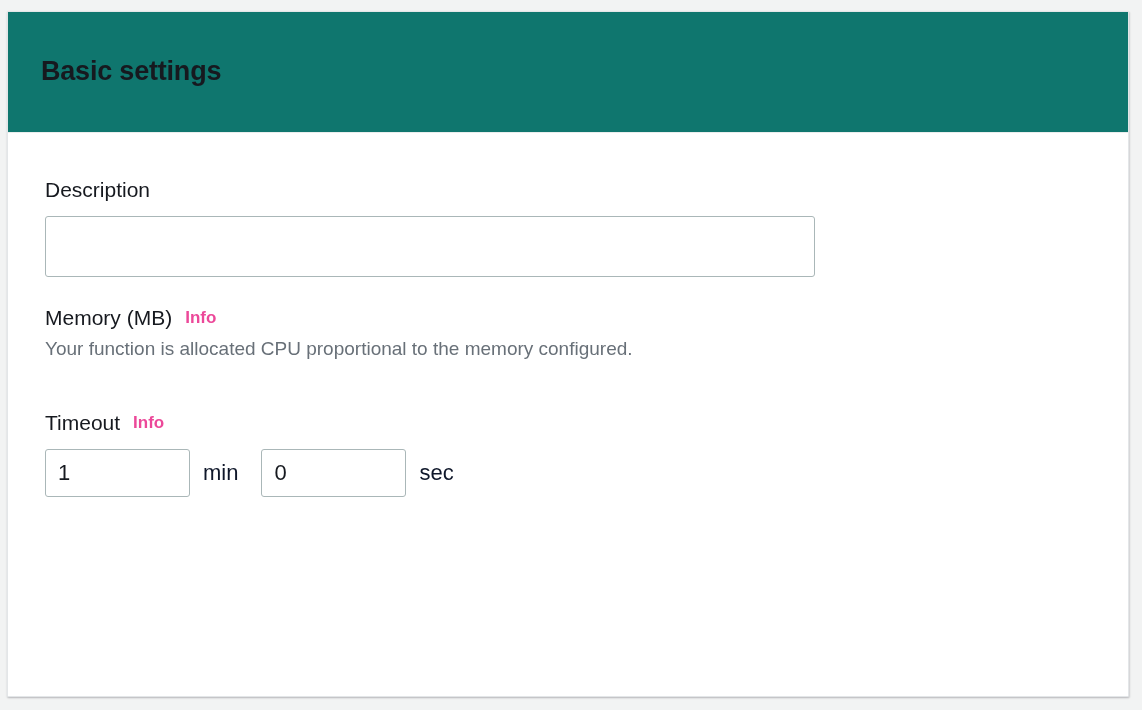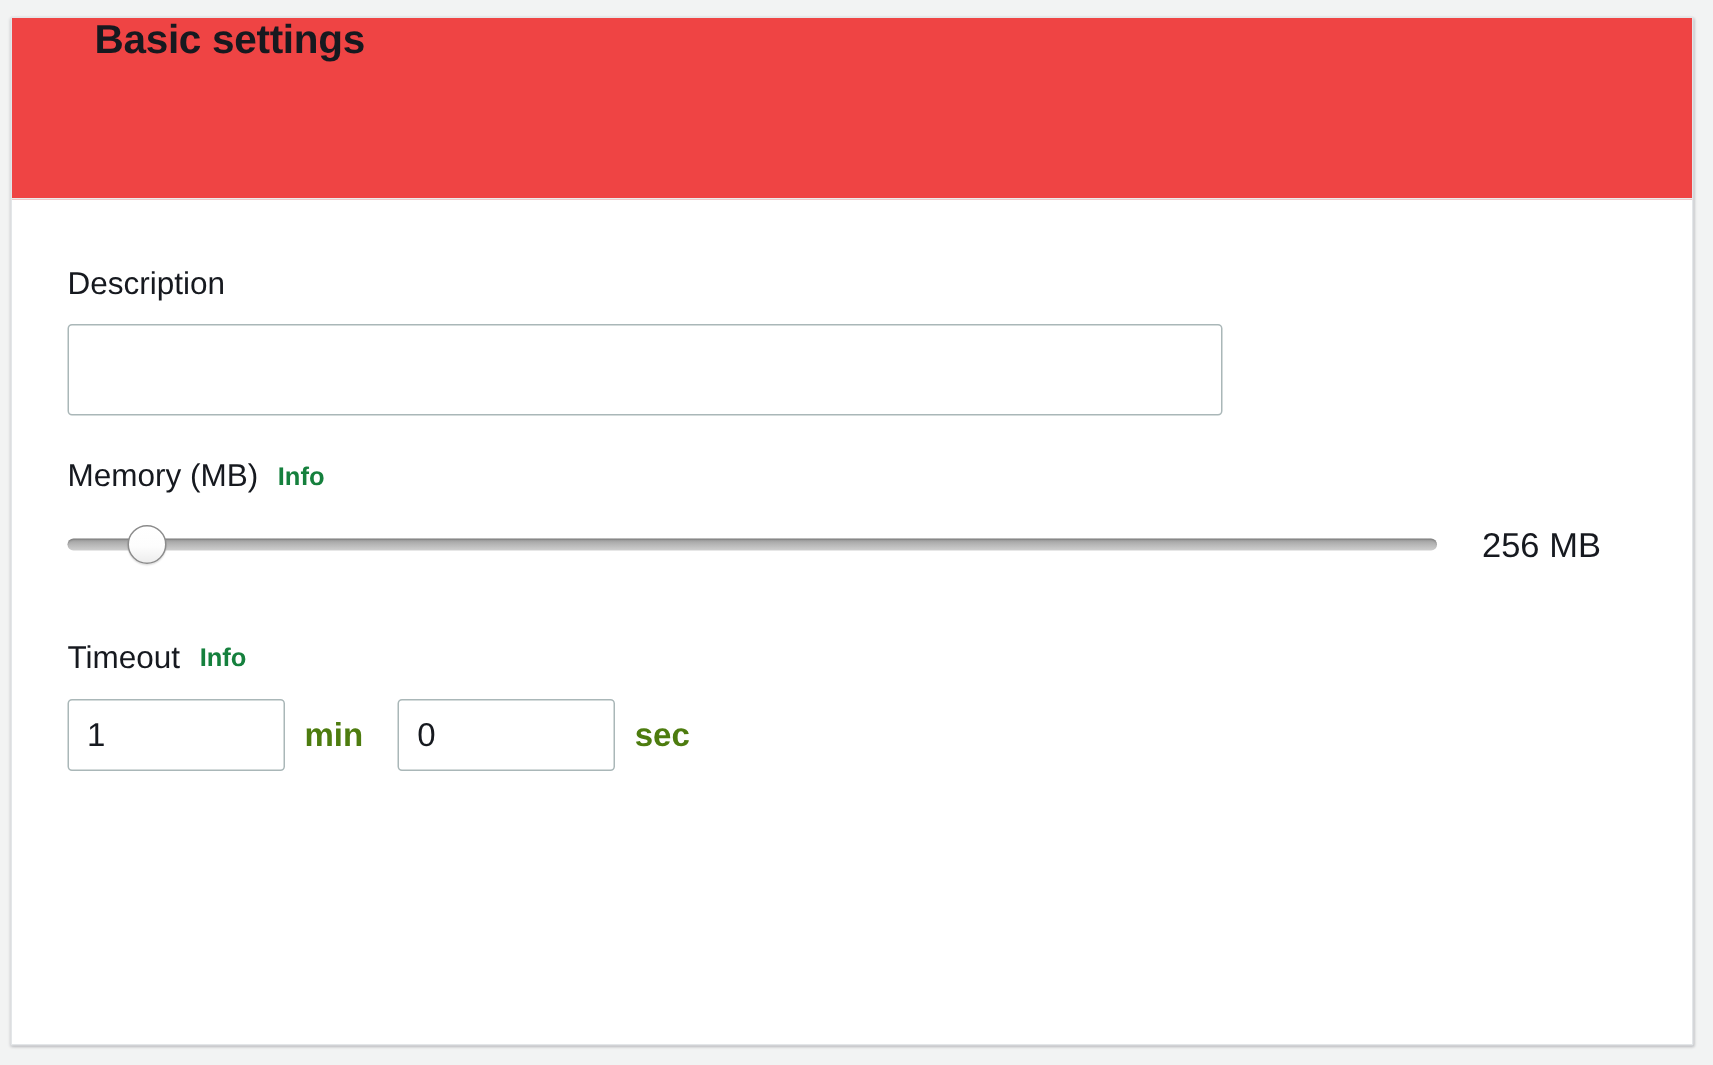--- a/index.html
+++ b/index.html
@@ -33,10 +33,11 @@
   .card-header {
     height: 121px;
     box-sizing: border-box;
-    background: #ef4444;
+    background: #0f766e;
     border-bottom: 1px solid #eaeded;
     display: flex;
-    padding: 0 0 0 55px;
+    align-items: center;
+    padding: 0 0 0 33px;
   }
   .card-title {
     font-size: 27px;

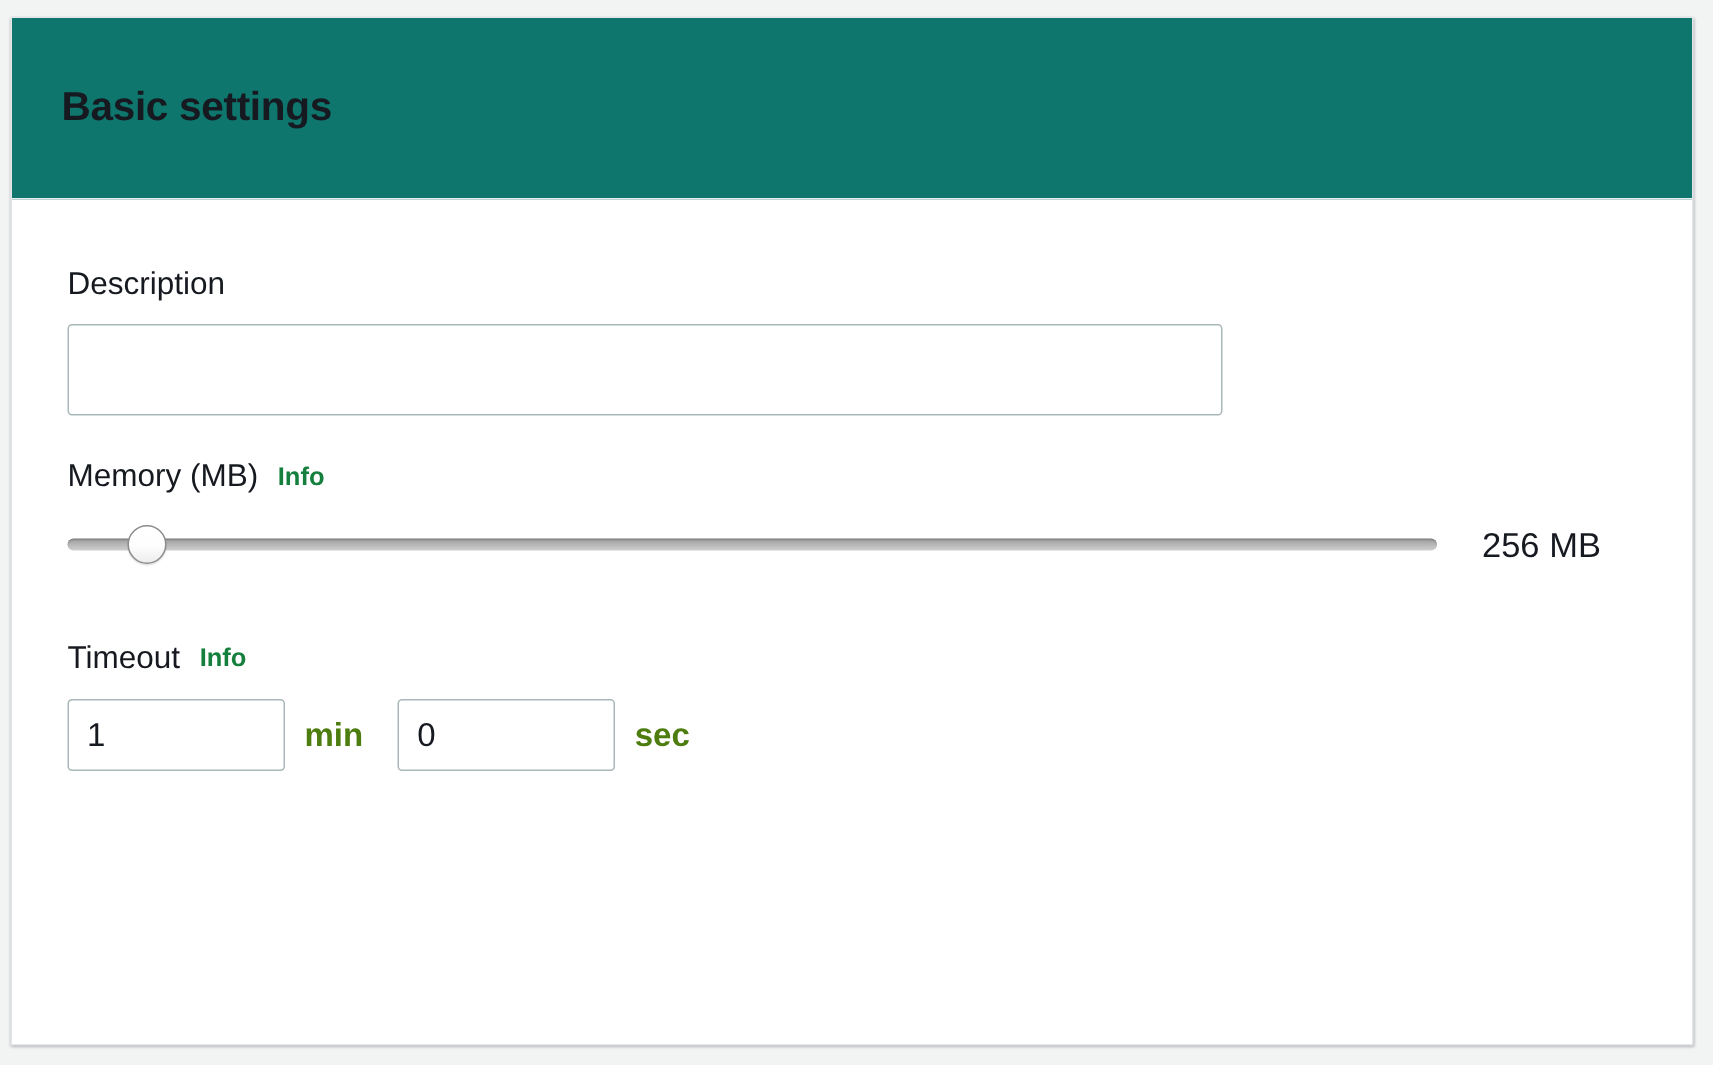--- a/index.html
+++ b/index.html
@@ -70,7 +70,7 @@
   .info-link {
     font-size: 17px;
     font-weight: bold;
-    color: #15803d;
+    color: #ec4899;
     text-decoration: none;
     cursor: pointer;
     line-height: 1;

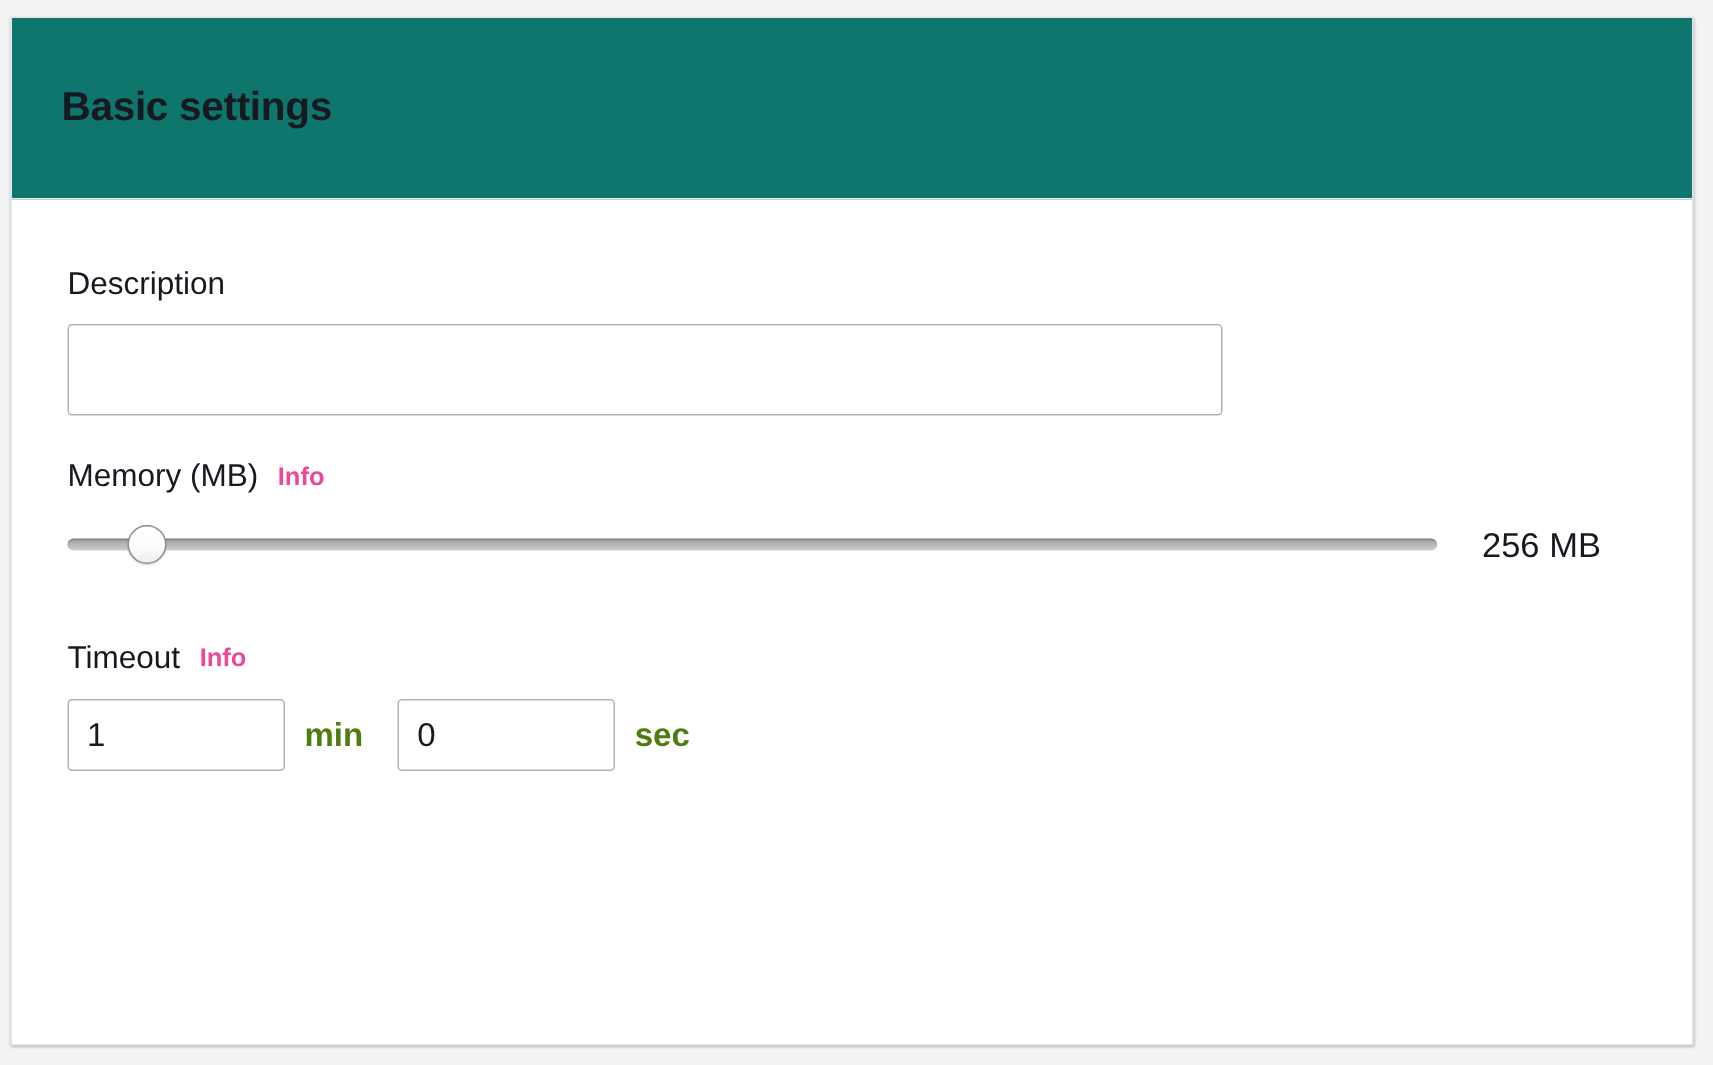--- a/index.html
+++ b/index.html
@@ -204,6 +204,7 @@
         <span>Memory (MB)</span>
         <a class="info-link" href="#">Info</a>
       </div>
+      <p class="field-description">Your function is allocated CPU proportional to the memory configured.</p>
 
       <div class="slider-row">
         <div class="slider-wrap">

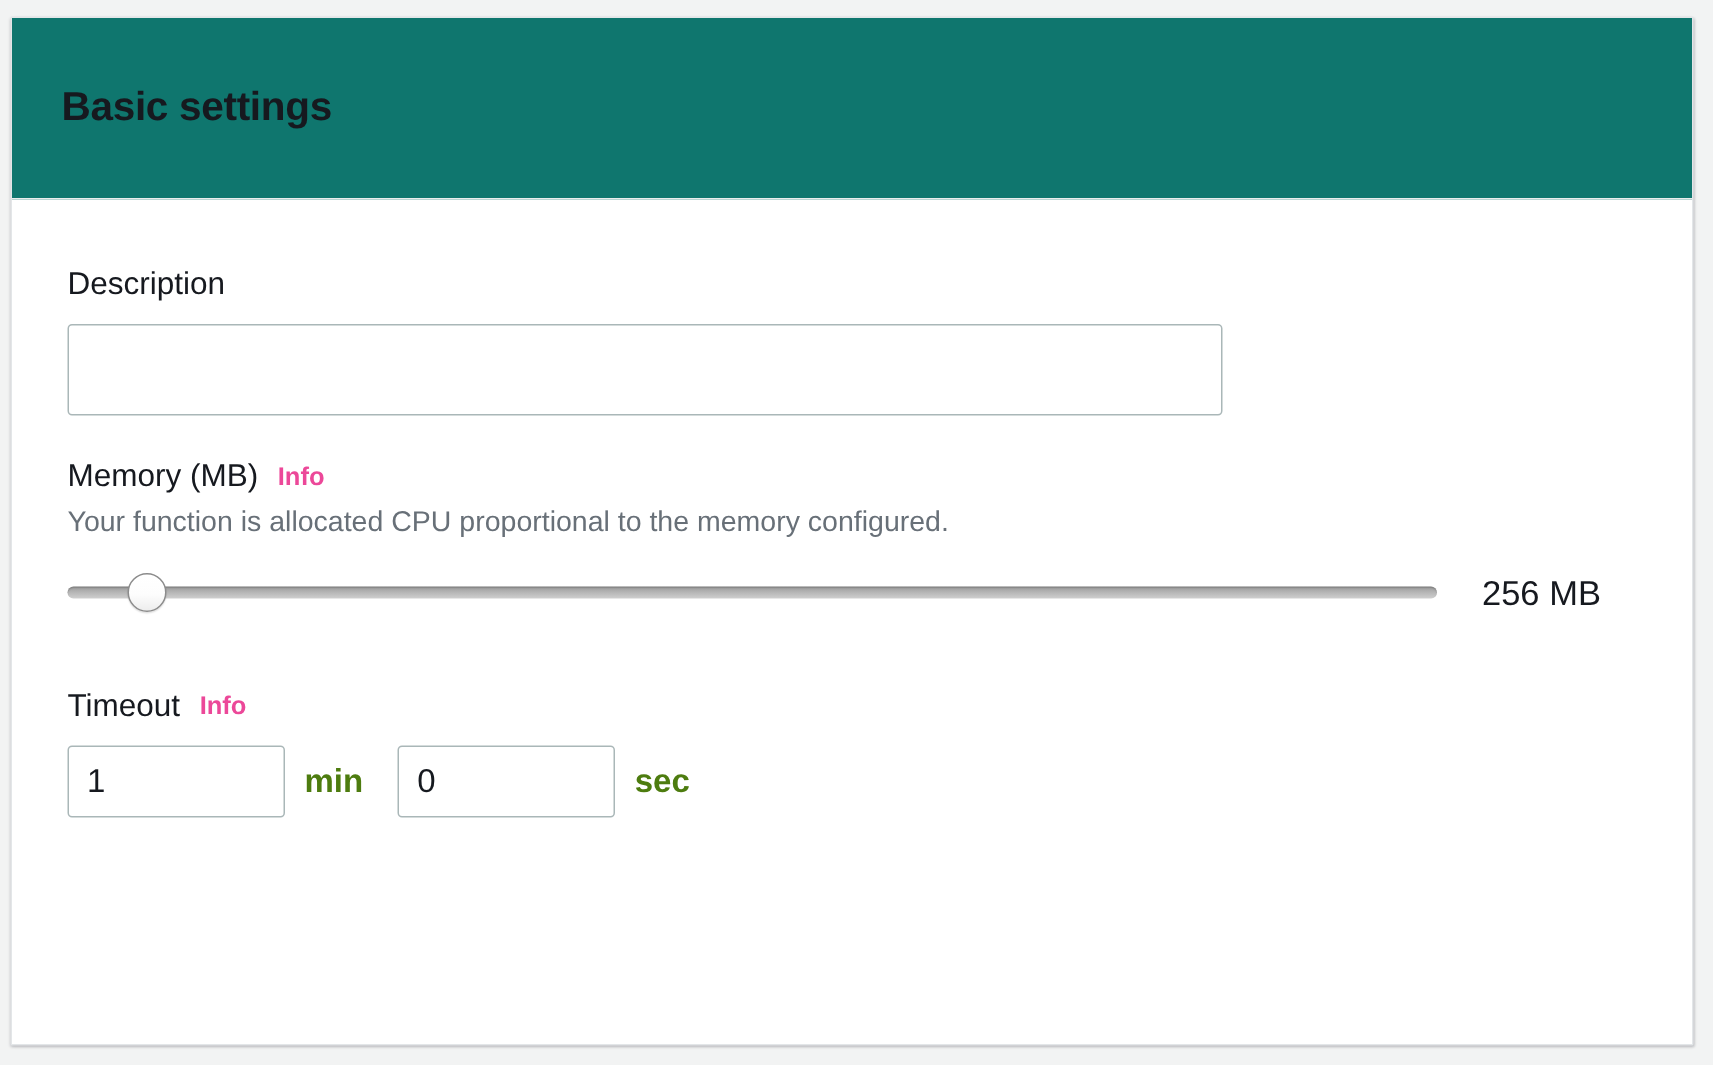--- a/index.html
+++ b/index.html
@@ -206,13 +206,6 @@
       </div>
       <p class="field-description">Your function is allocated CPU proportional to the memory configured.</p>
 
-      <div class="slider-row">
-        <div class="slider-wrap">
-          <div class="slider-track"></div>
-          <div class="slider-thumb" style="left: 52.954px;"></div>
-        </div>
-        <span class="slider-value">256 MB</span>
-      </div>
     </div>
 
     <div class="form-field timeout-section">

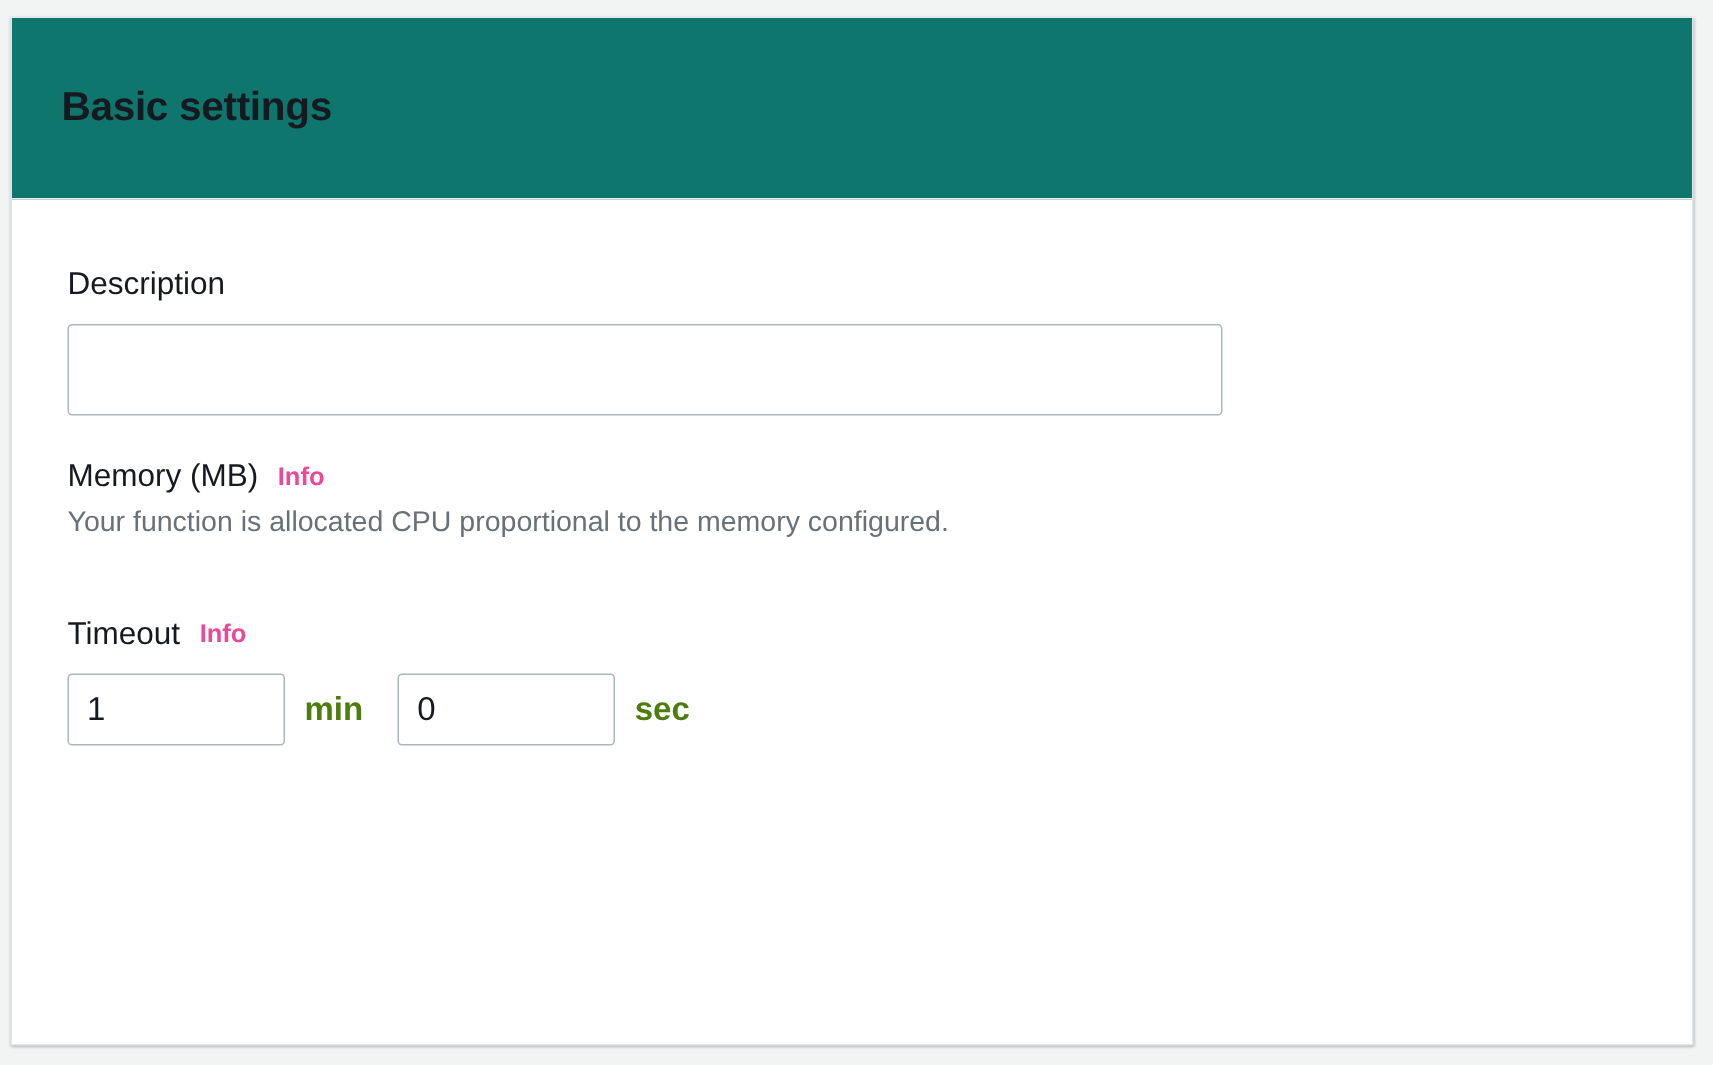--- a/index.html
+++ b/index.html
@@ -174,10 +174,9 @@
   }
   .unit-label {
     font-size: 22px;
-    color: #4d7c0f;
+    color: #0f172a;
     margin: 0 0 0 13px;
     line-height: 1;
-    font-weight: bold;
   }
   .unit-label.gap-after { margin-right: 23px; }
 </style>

